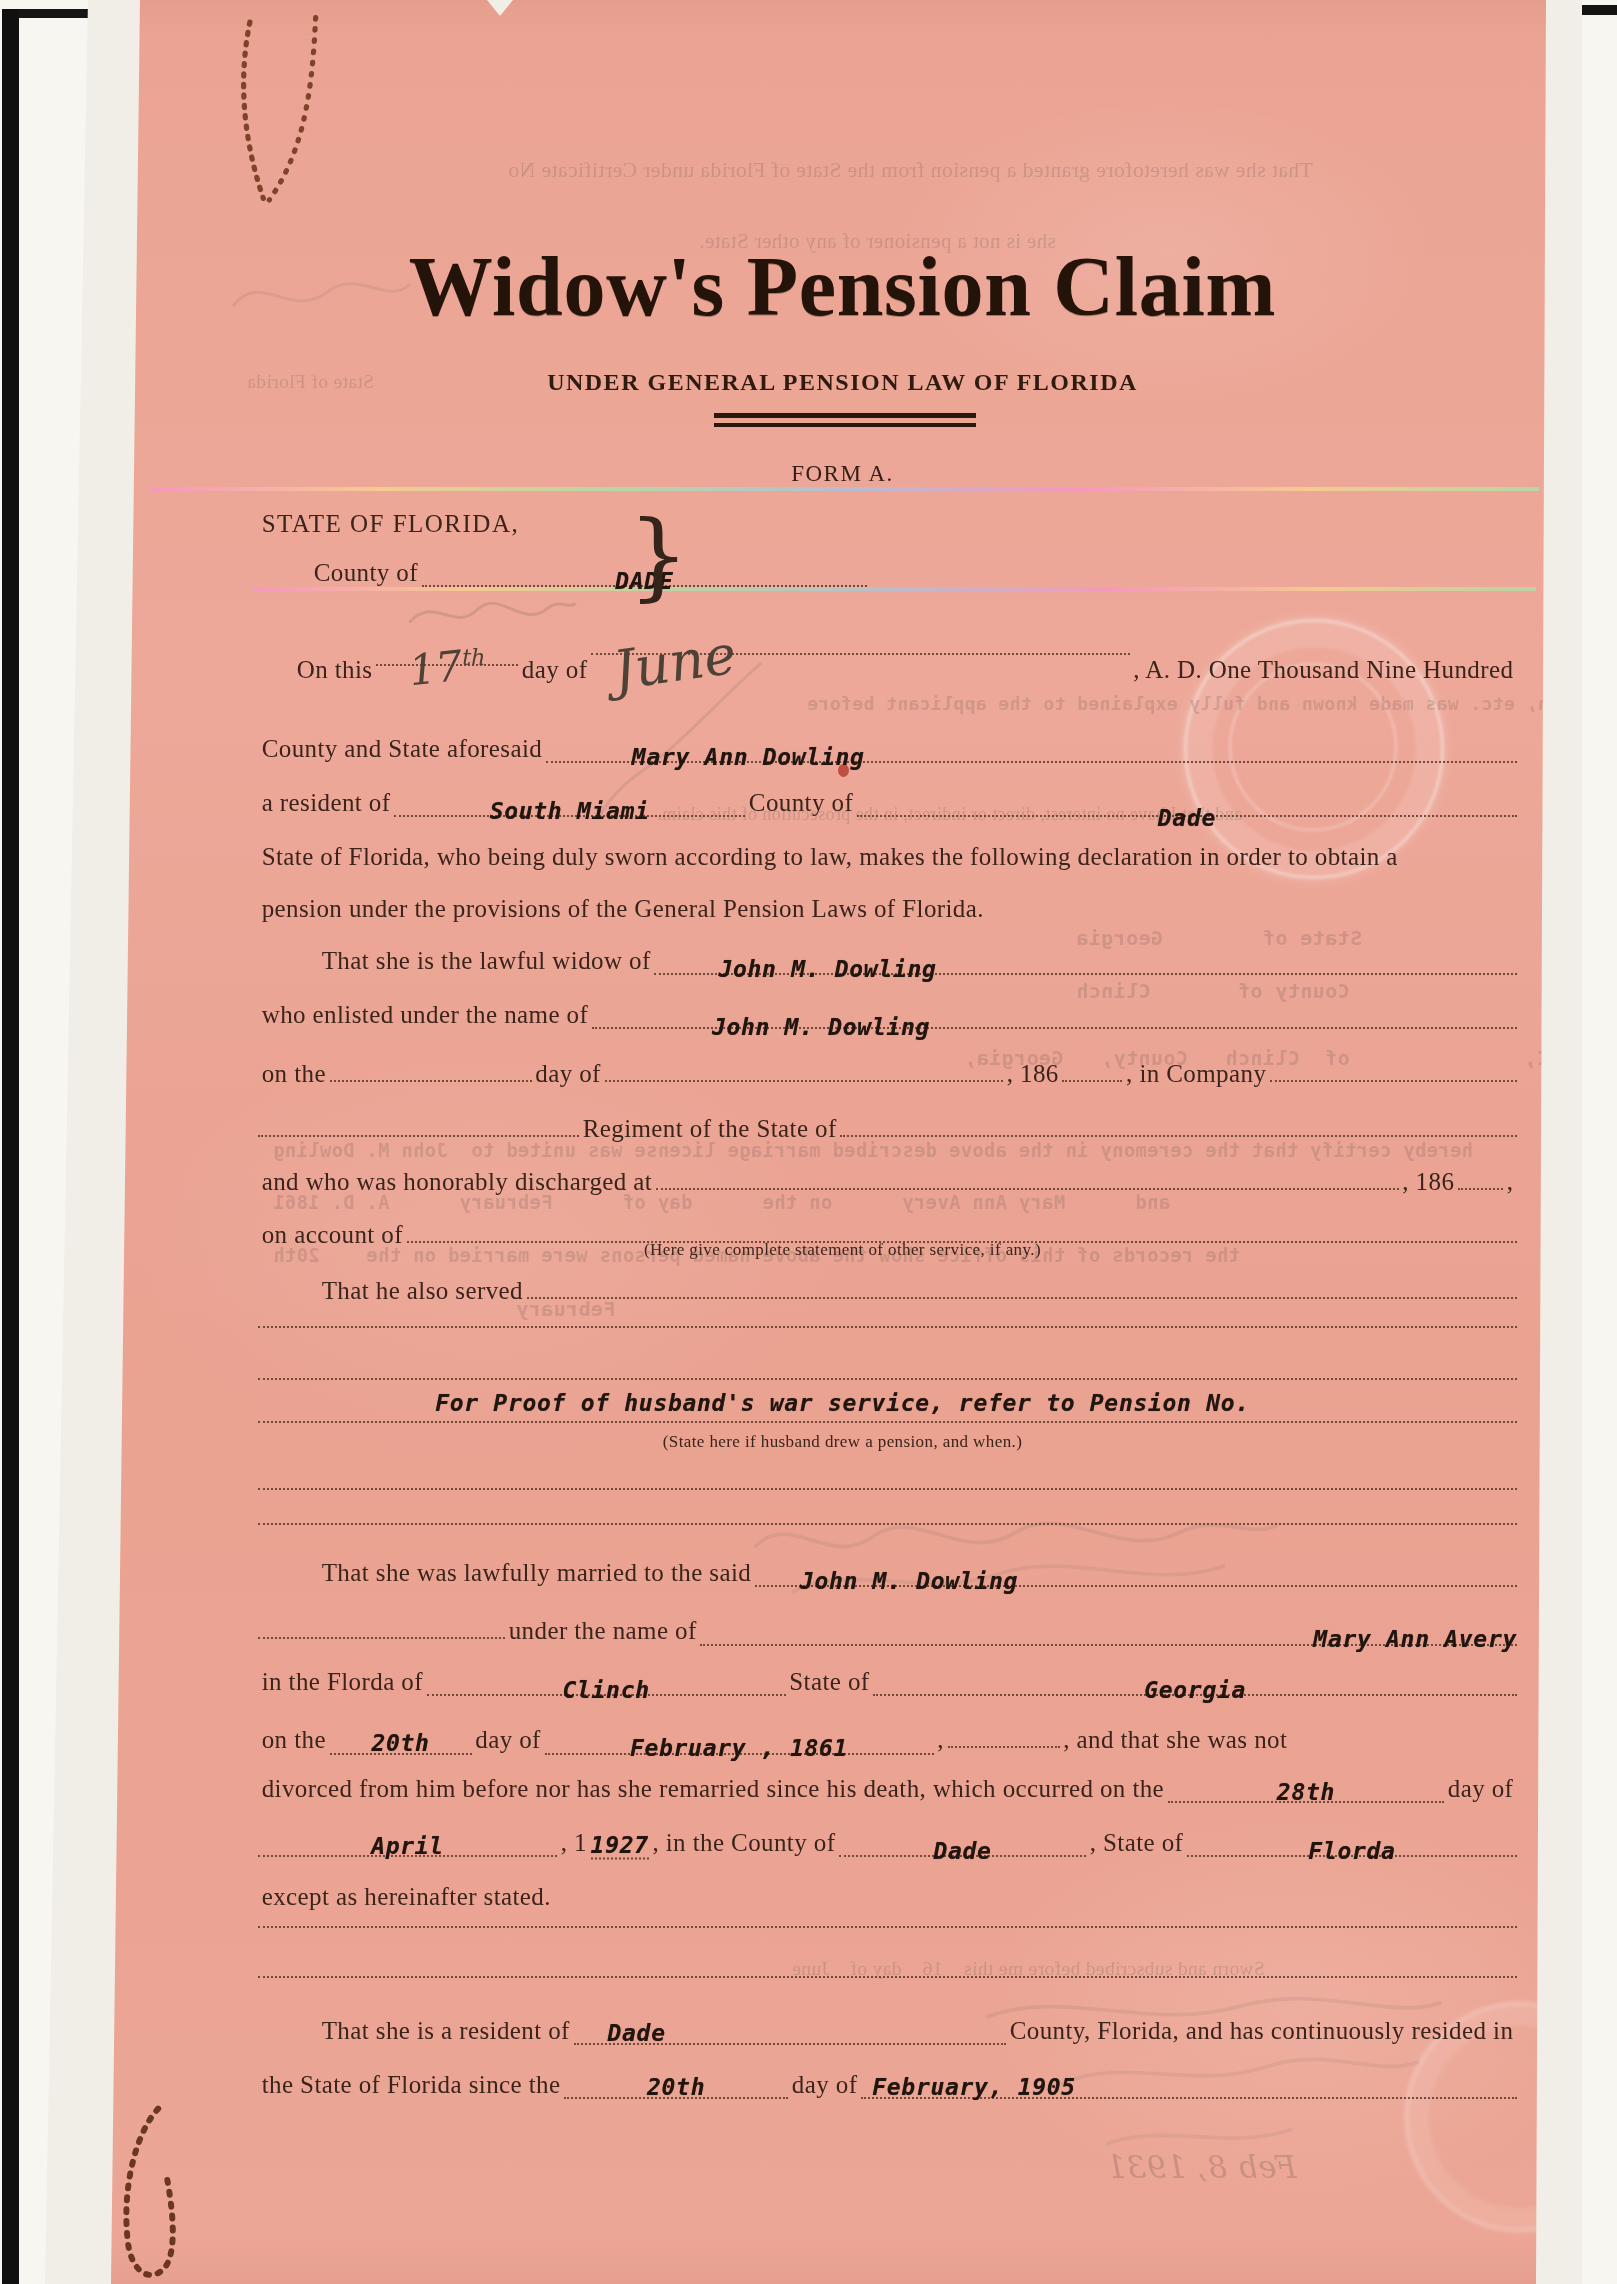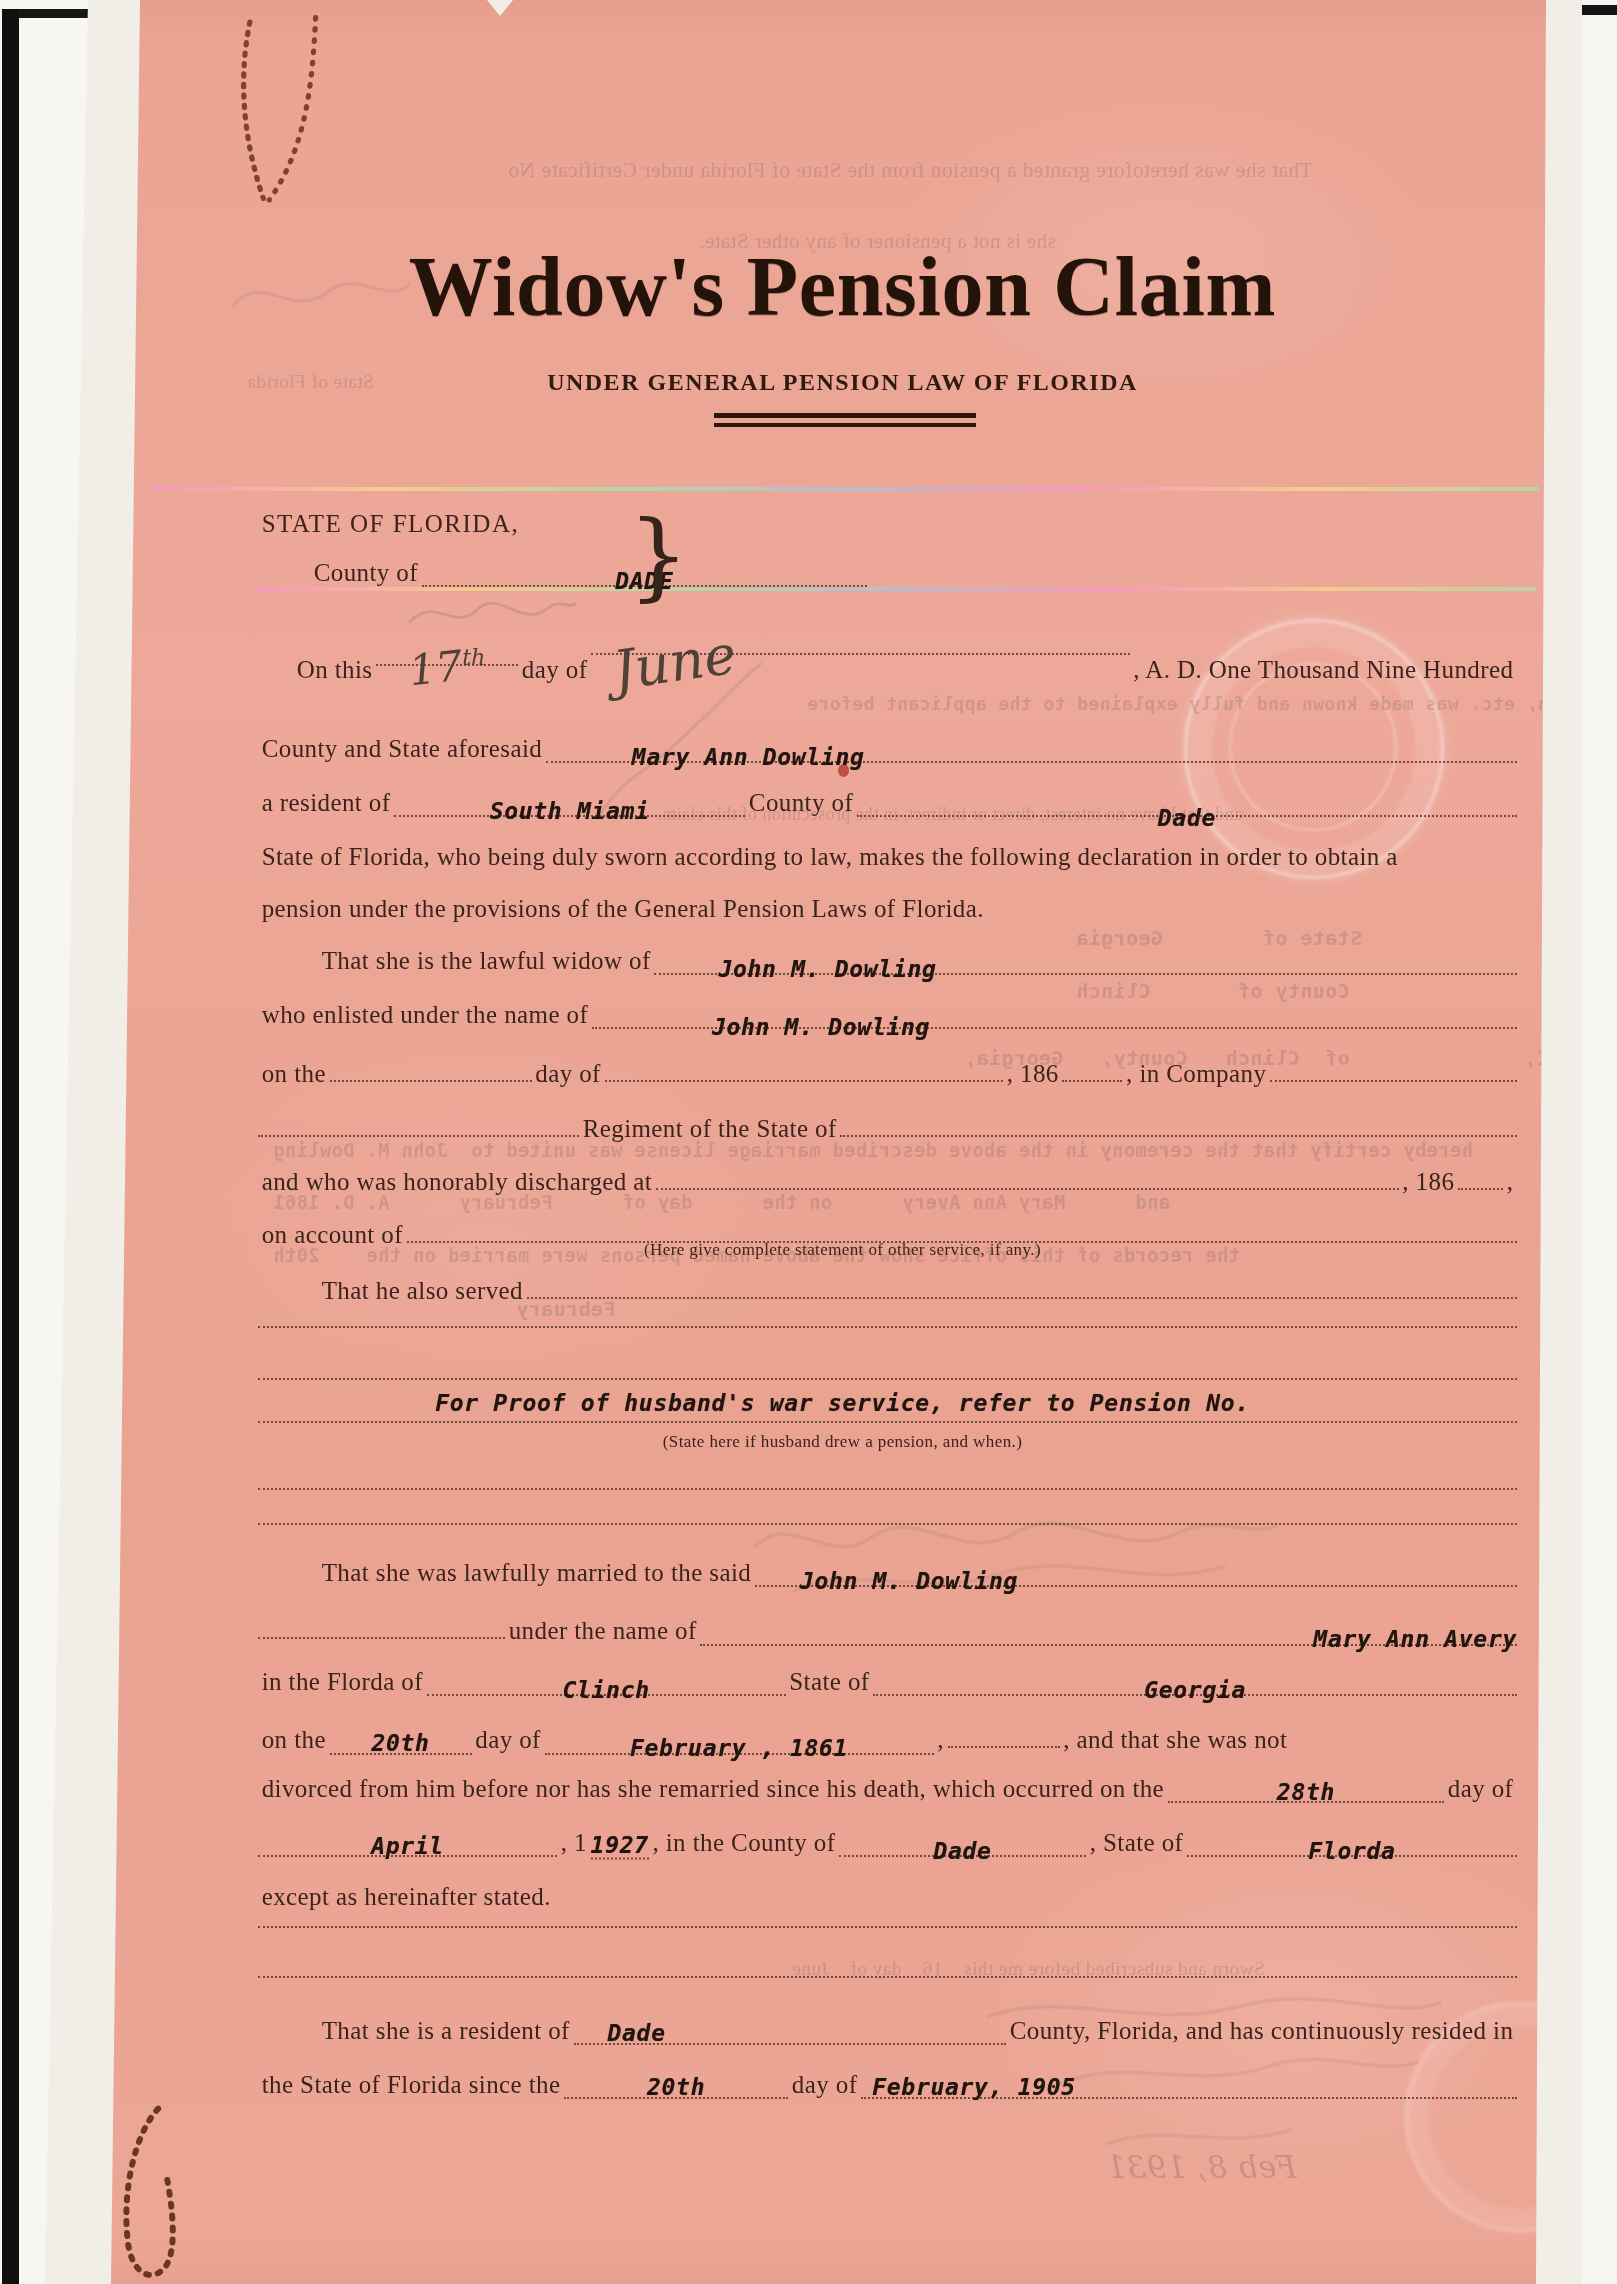--- a/index.html
+++ b/index.html
@@ -140,6 +140,7 @@
       <div class="r1"></div>
       <div class="r2"></div>
     </div>
+  <div class="center formA" style="top:461px">FORM A.</div>
 
   <div class="row" style="left:258px;top:510px">
     <span class="lbl" style="letter-spacing:1.5px">STATE OF FLORIDA,</span>

